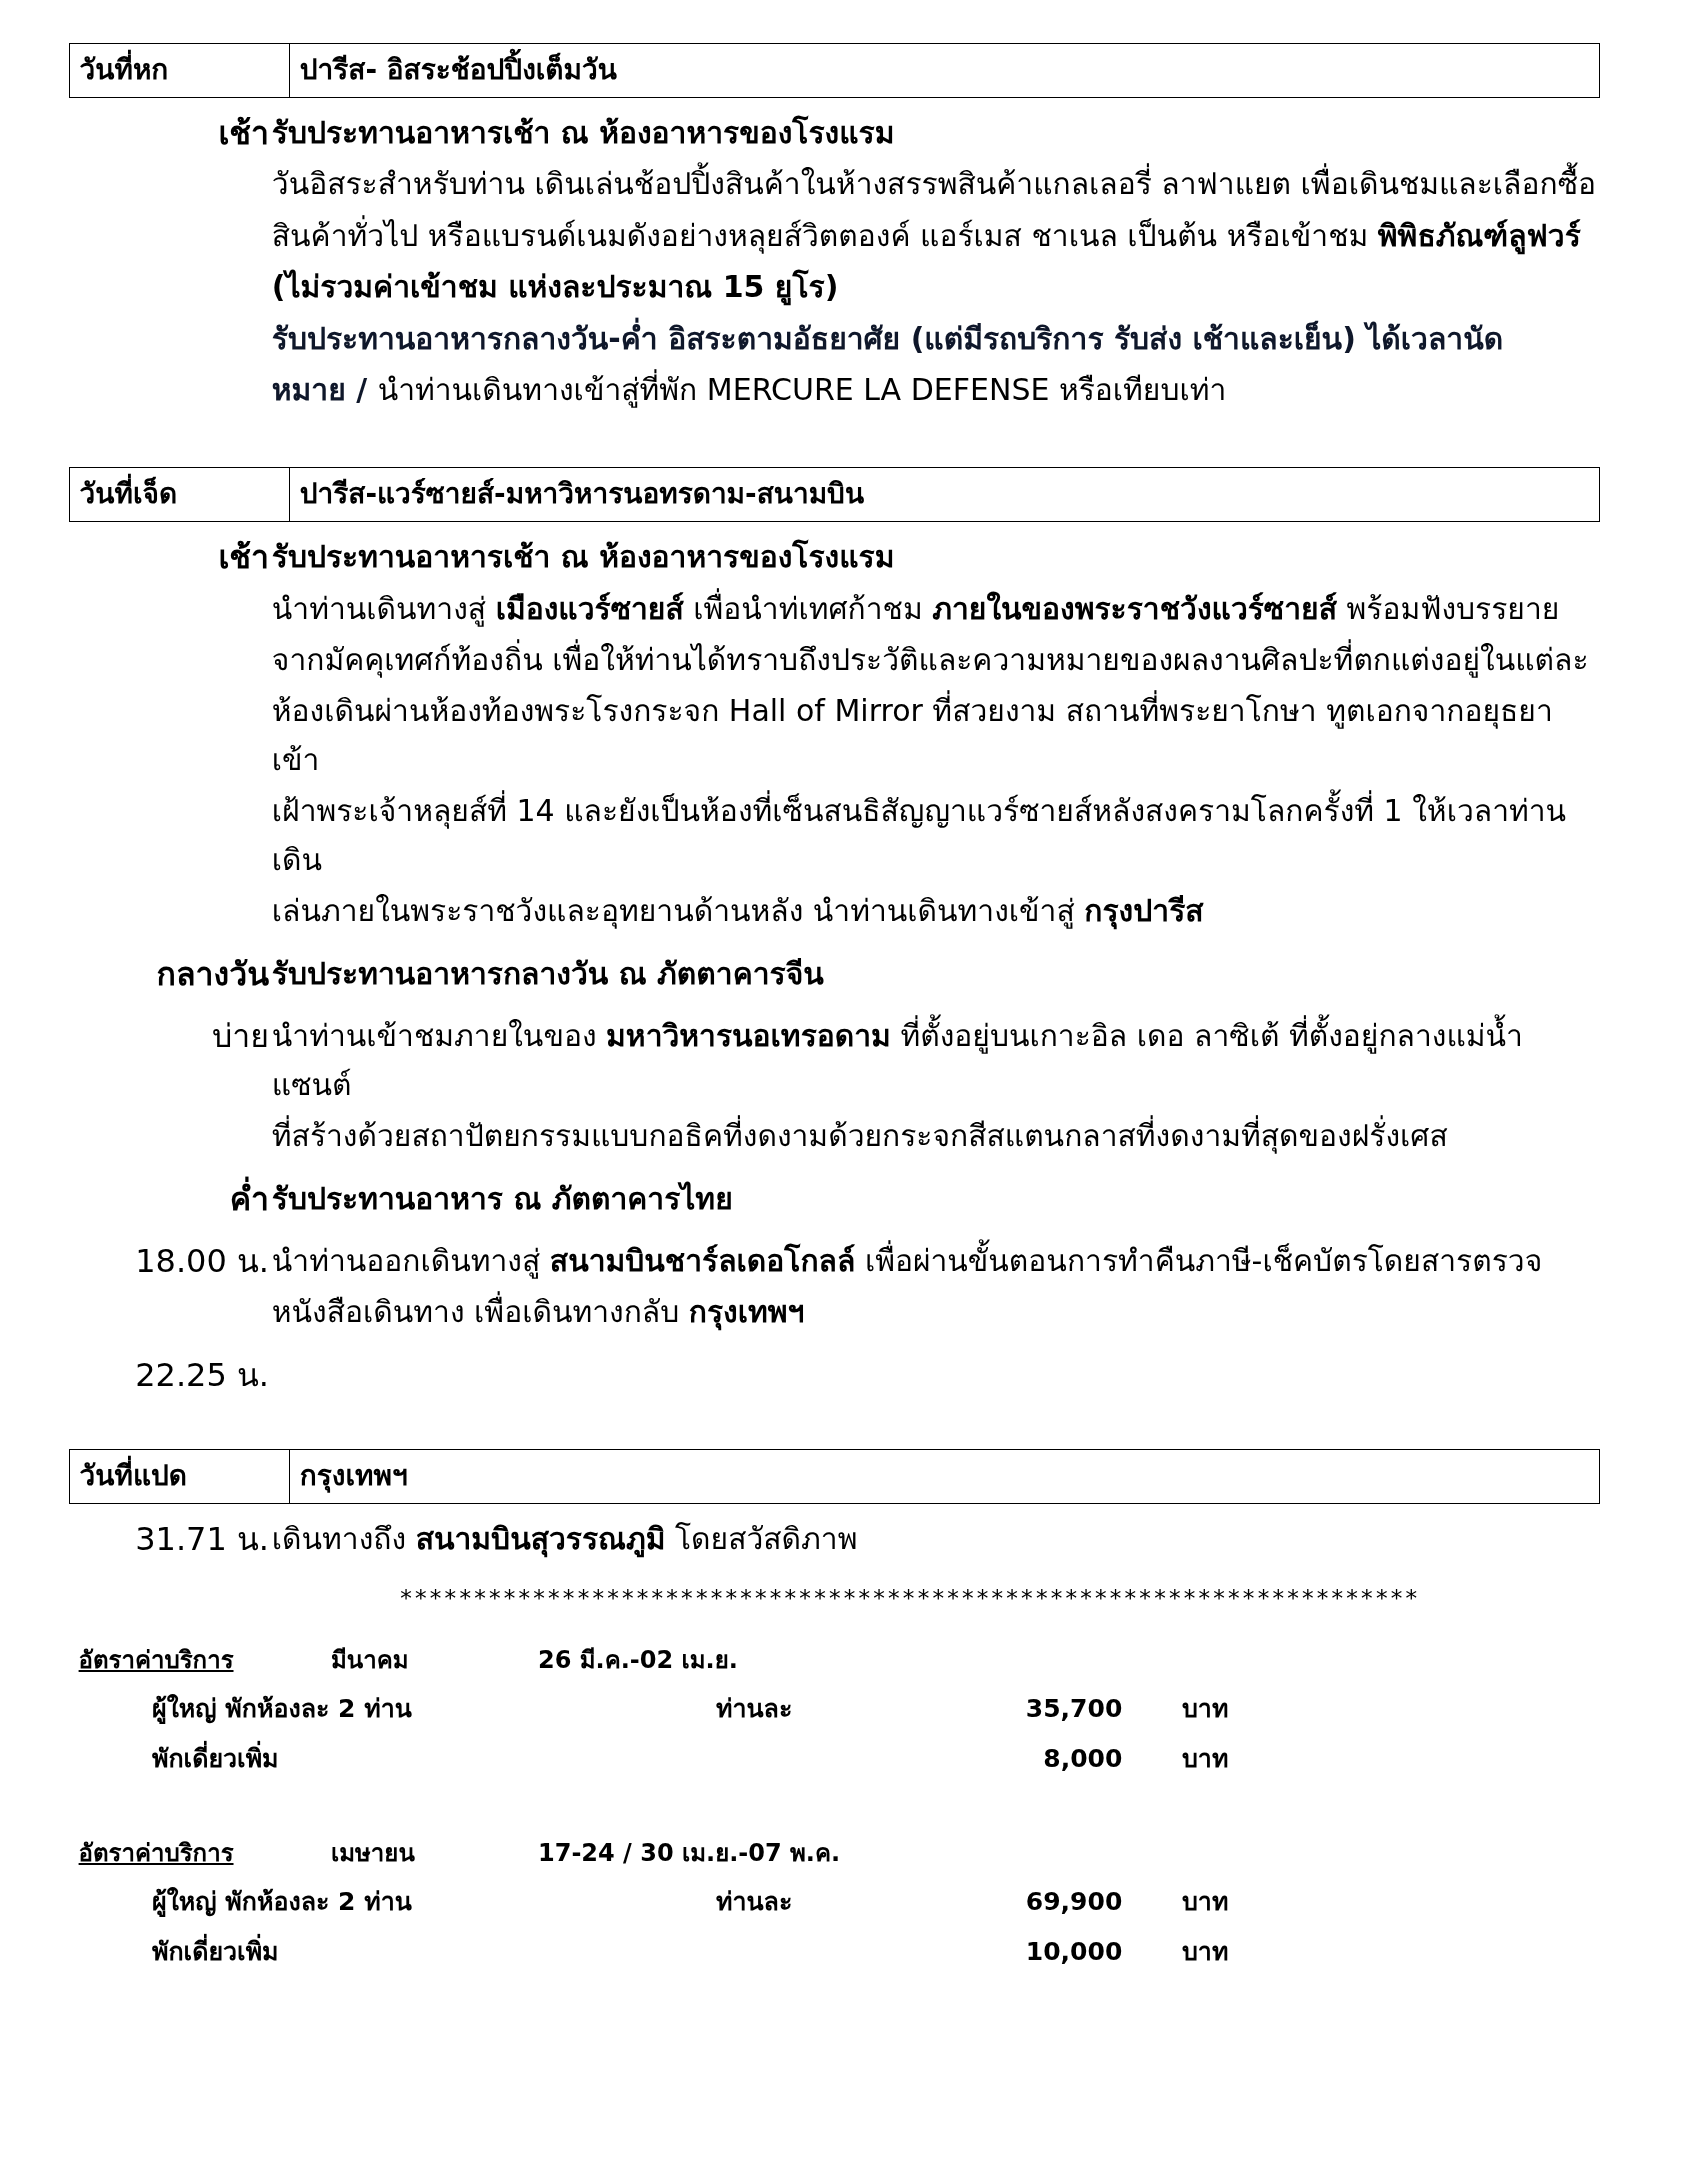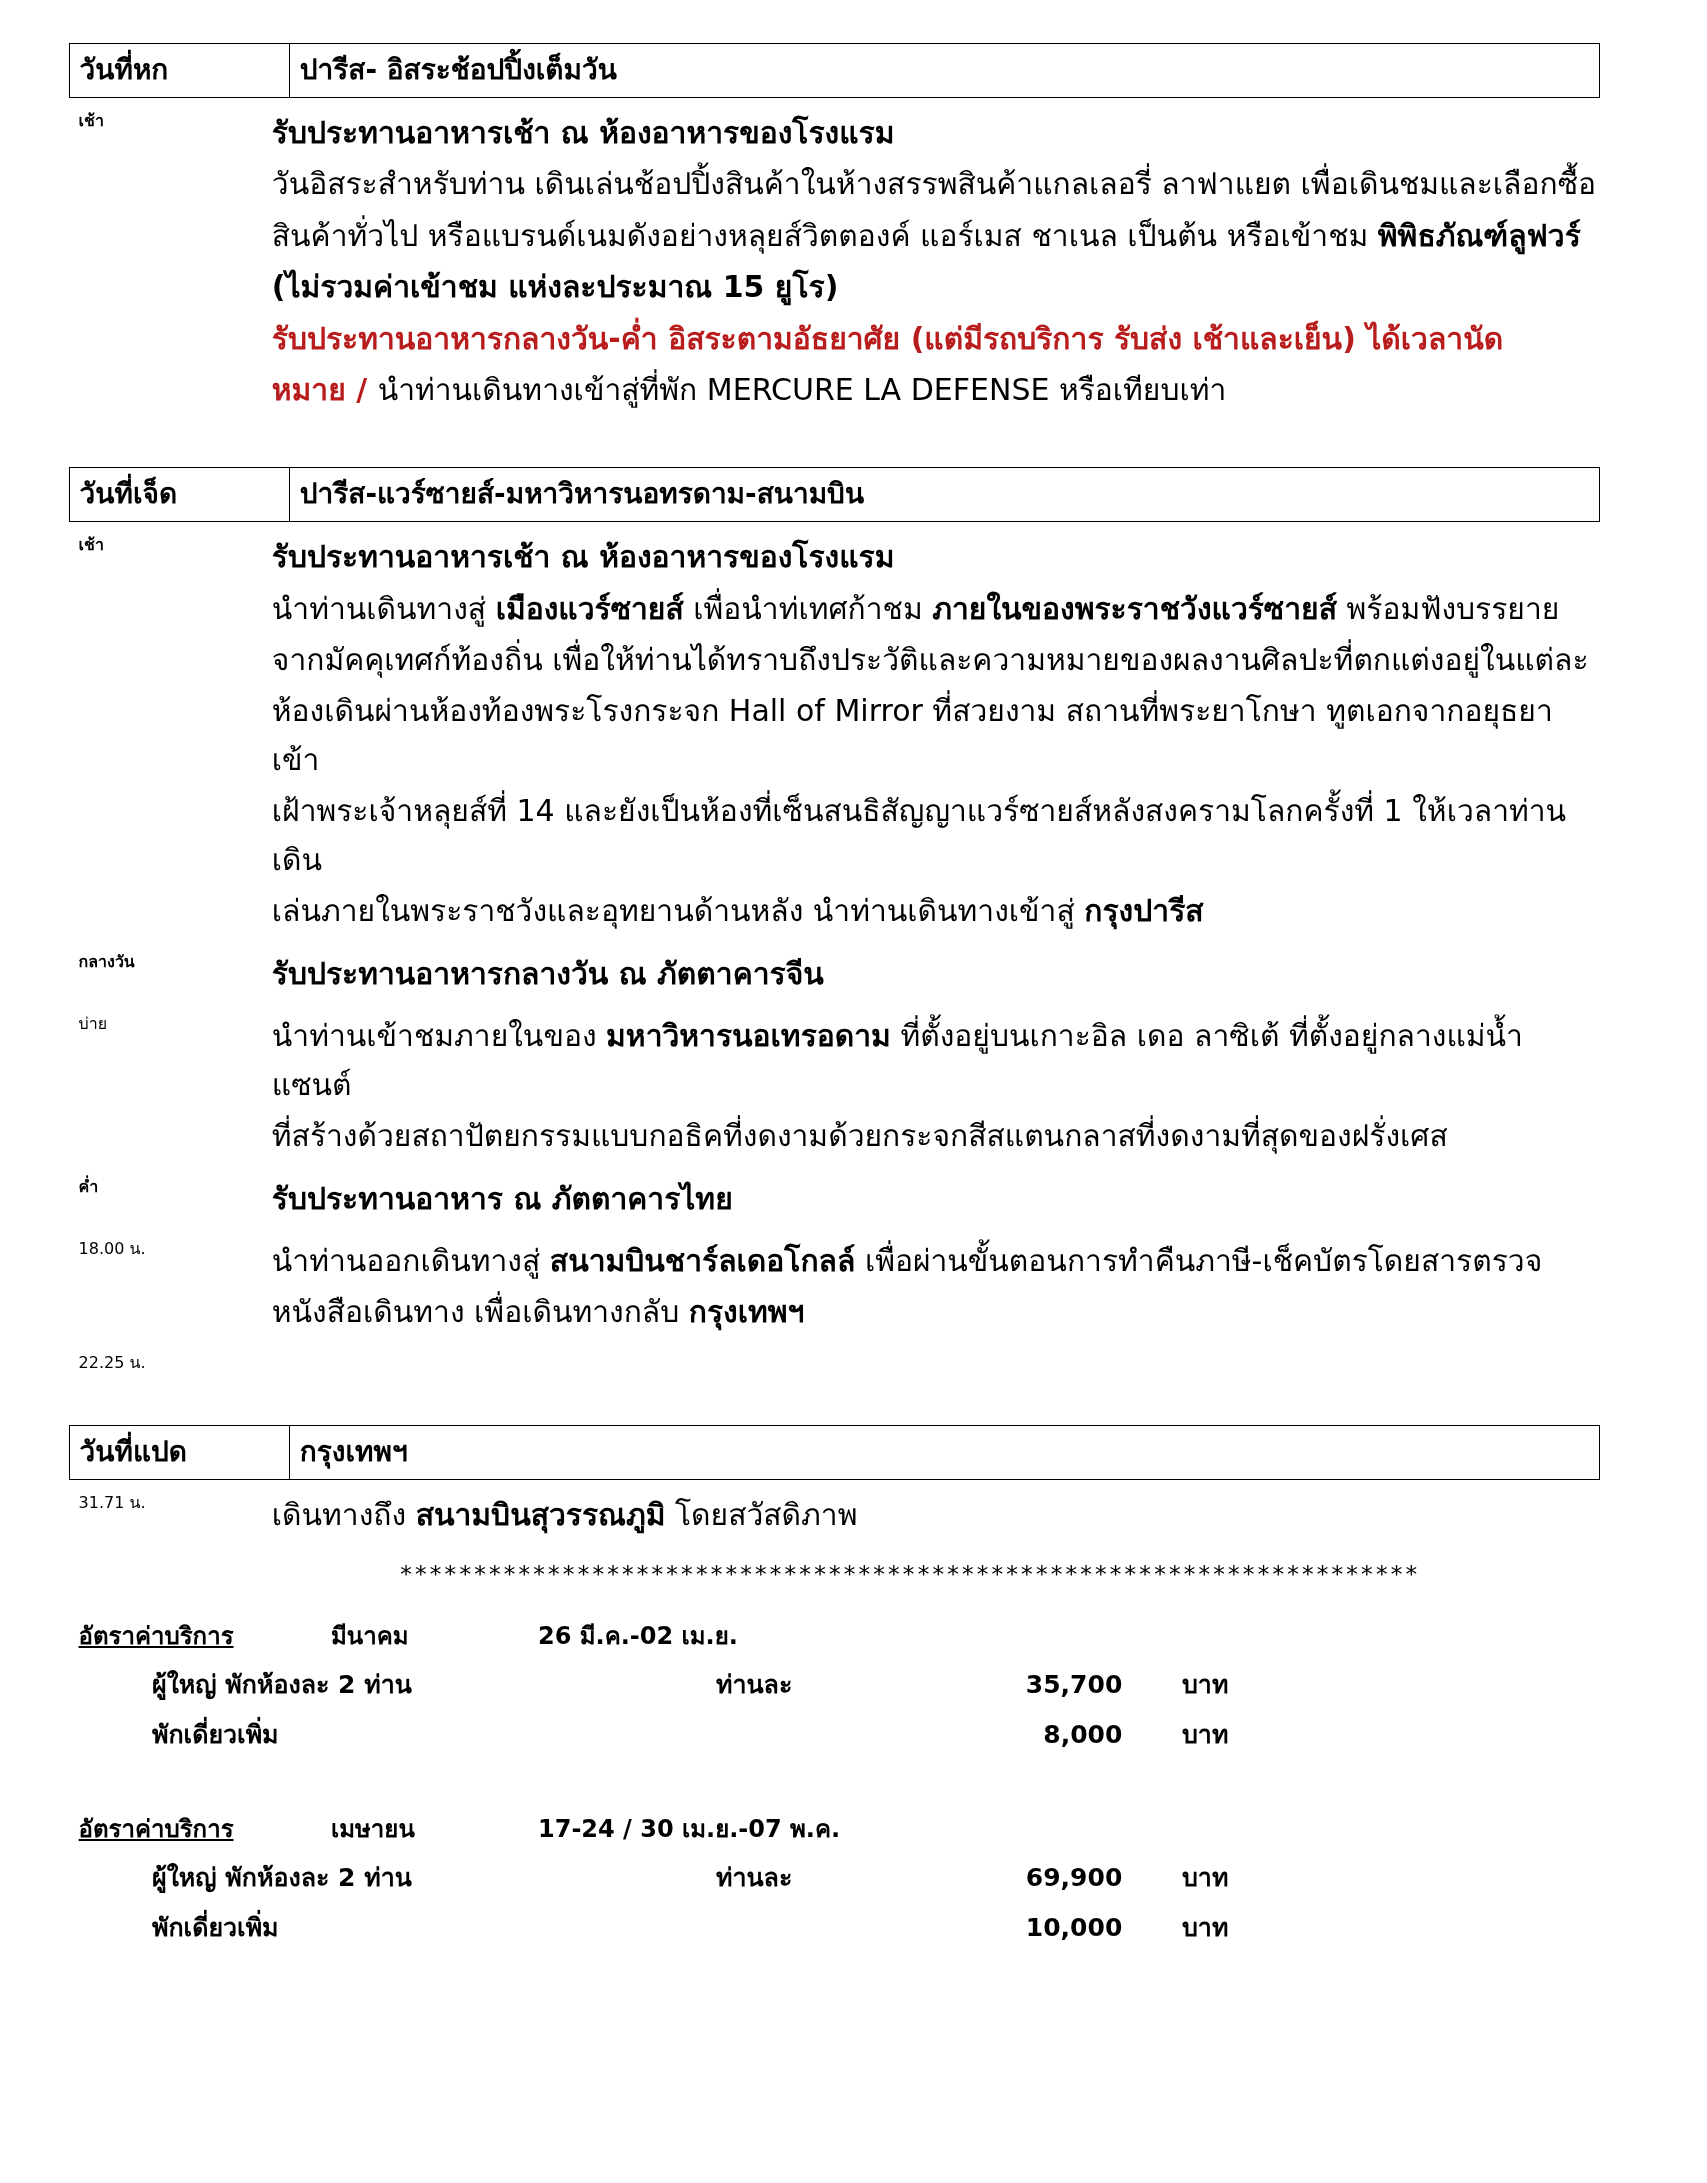--- a/index.html
+++ b/index.html
@@ -53,9 +53,10 @@
     flex: 0 0 200px;
     box-sizing: border-box;
     padding-left: 9.6px;
-    font-size: 16px;
+    font-size: 32px;
     line-height: 1.5;
     font-weight: bold;
+    text-align: right;
   }
   .row .label.plain {
     font-weight: normal;

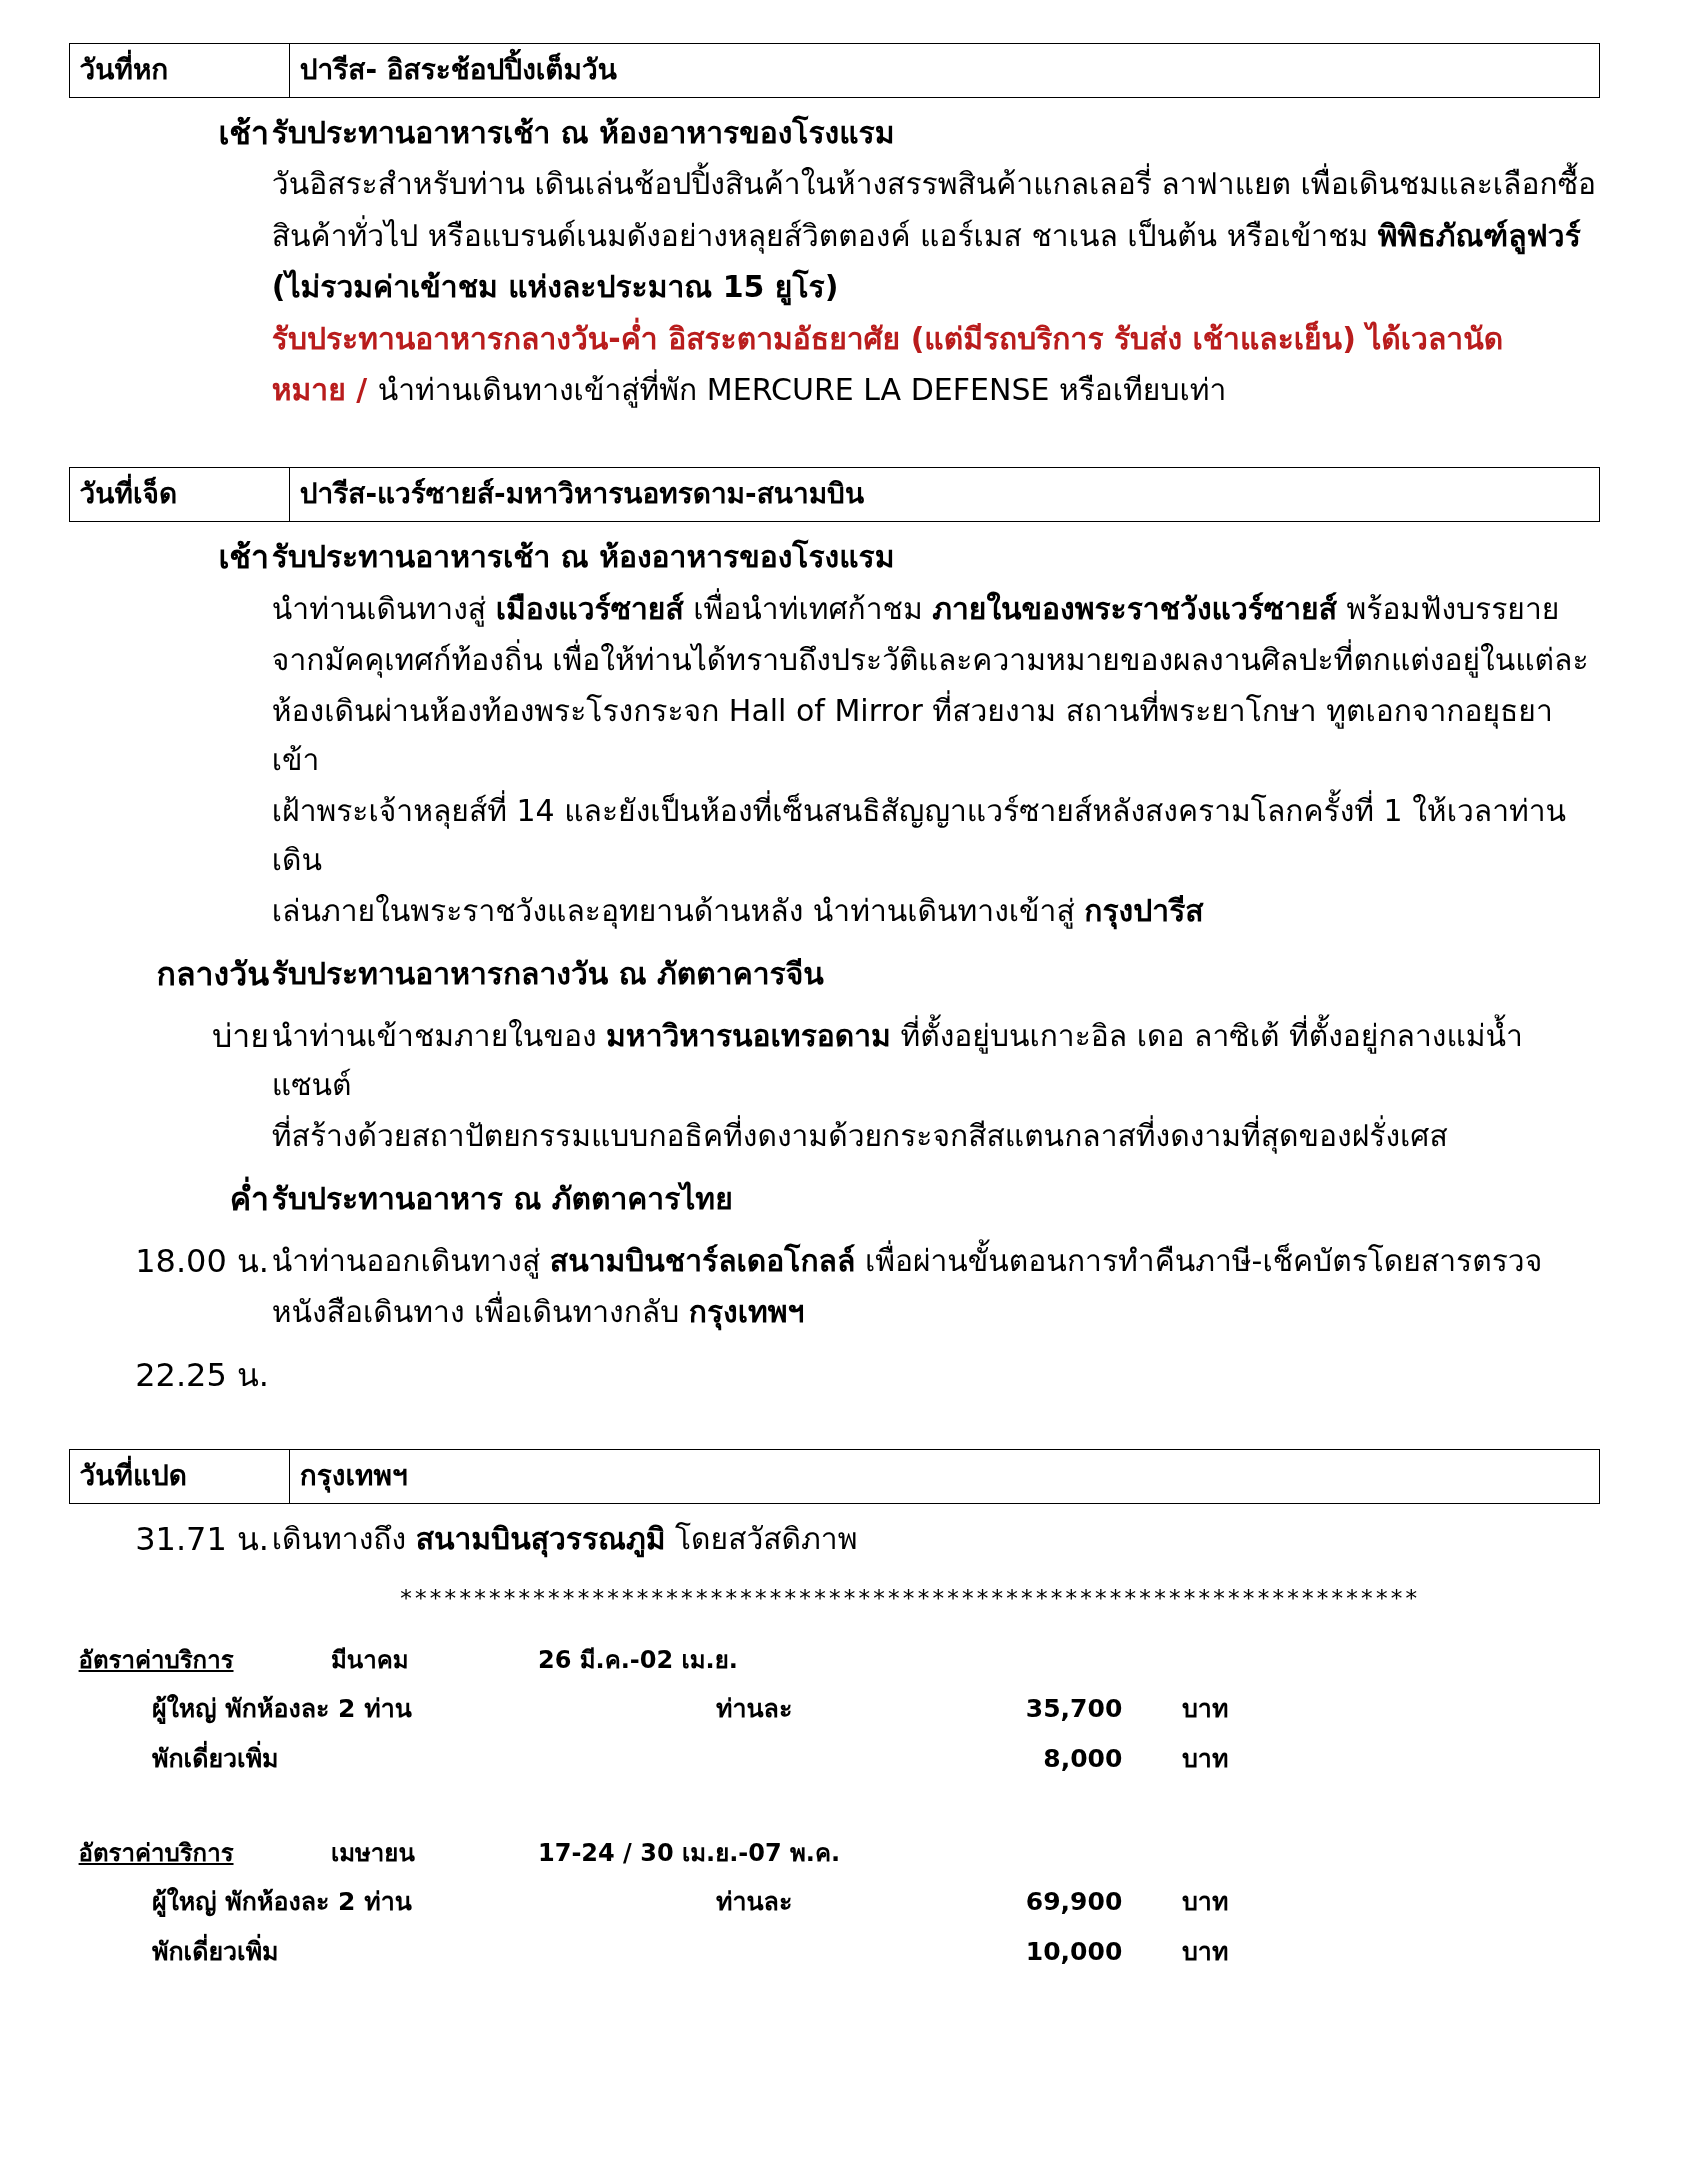--- a/index.html
+++ b/index.html
@@ -71,7 +71,7 @@
     margin: 0 0 2.8px 0;
   }
   b { font-weight: bold; }
-  .red { color: #b91c1c; font-weight: bold; }
+  .red { color: #0f172a; font-weight: bold; }
 
   .gap-lg { height: 50px; }
   .gap-md { height: 27.5px; }

